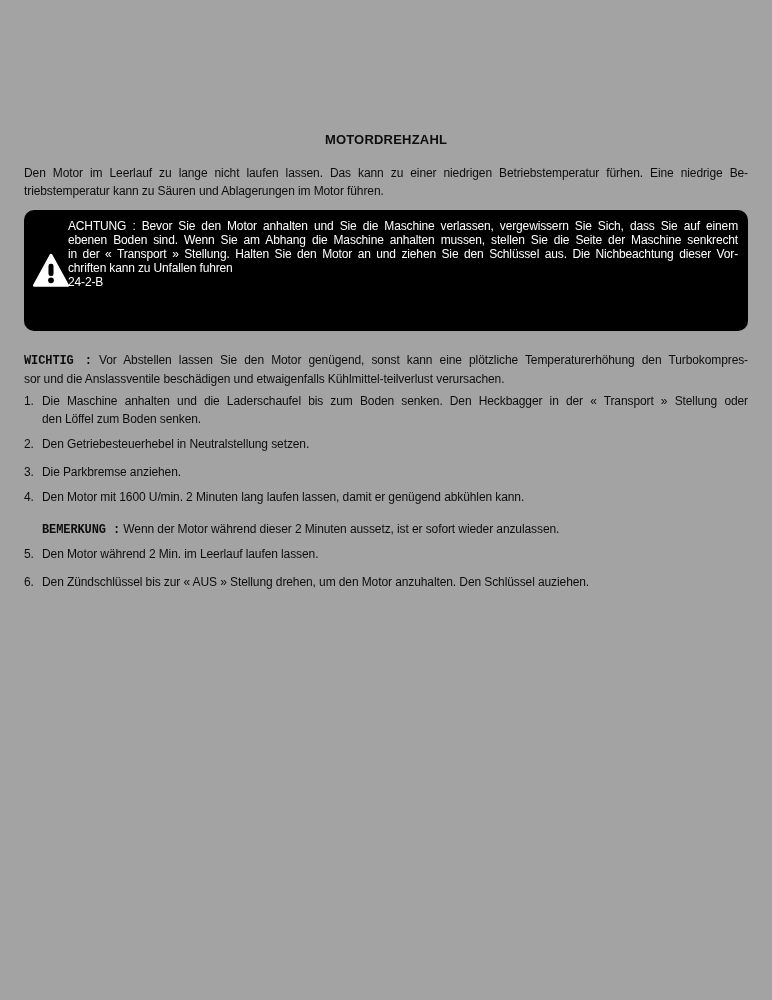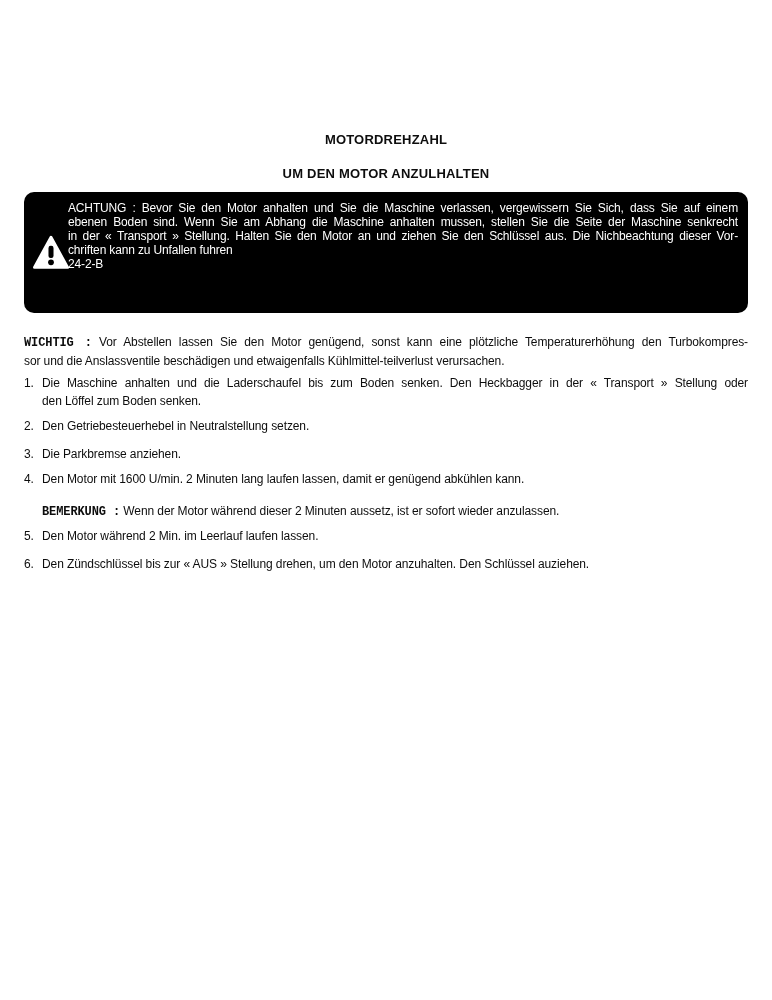--- a/index.html
+++ b/index.html
@@ -9,7 +9,7 @@
     width: 772px;
     height: 1000px;
     margin: 0 auto;
-    background: #ffffff;
+    background: #a3a3a3;
     font-family: "Liberation Sans", "DejaVu Sans", sans-serif;
     color: #0d0d0d;
     overflow: hidden;

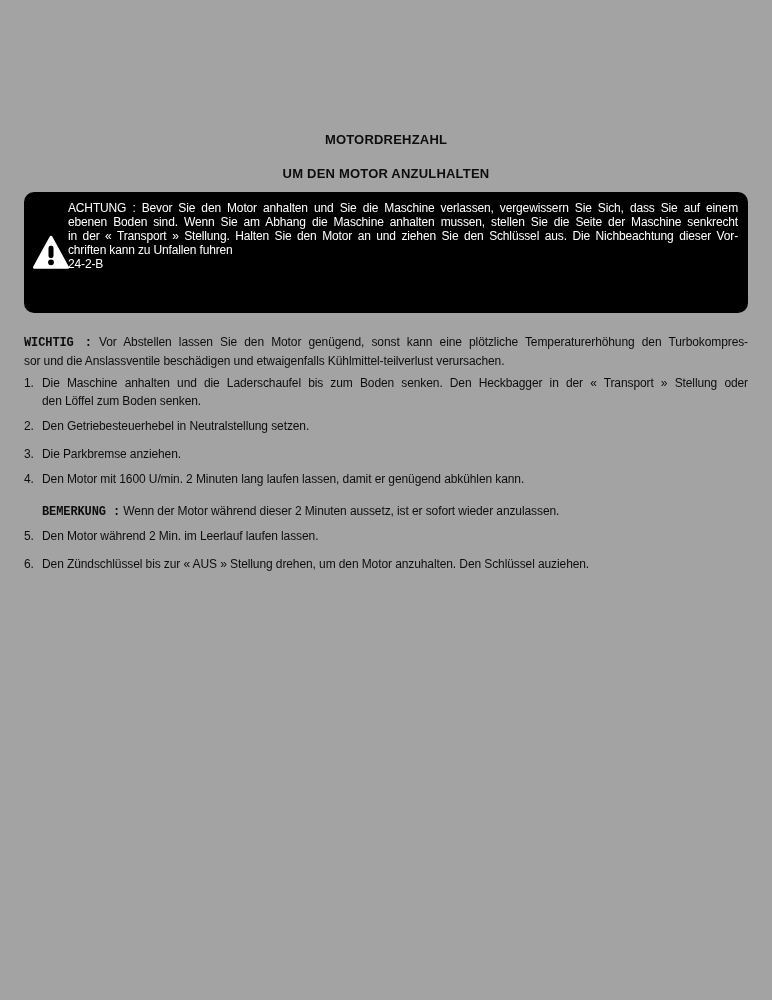--- a/index.html
+++ b/index.html
@@ -101,6 +101,10 @@
 
     <div class="heading title">MOTORDREHZAHL</div>
 
+    <div class="para intro">
+      <div class="jline">Den Motor im Leerlauf zu lange nicht laufen lassen. Das kann zu einer niedrigen Betriebstemperatur fürhen. Eine niedrige Be-</div>
+      <div>triebstemperatur kann zu Säuren und Ablagerungen im Motor führen.</div>
+    </div>
 
     <div class="heading subtitle">UM DEN MOTOR ANZULHALTEN</div>
 

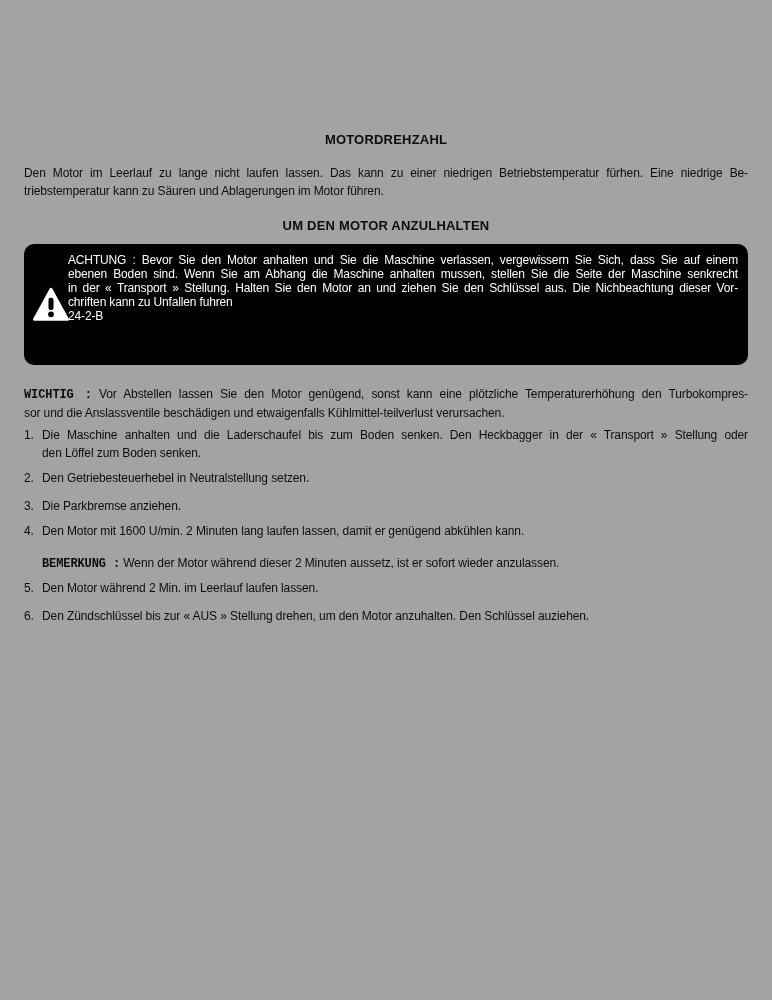--- a/index.html
+++ b/index.html
@@ -106,7 +106,6 @@
       <div>triebstemperatur kann zu Säuren und Ablagerungen im Motor führen.</div>
     </div>
 
-    <div class="heading subtitle">UM DEN MOTOR ANZULHALTEN</div>
 
     <div class="warning-box">
       <div class="warning-icon">

